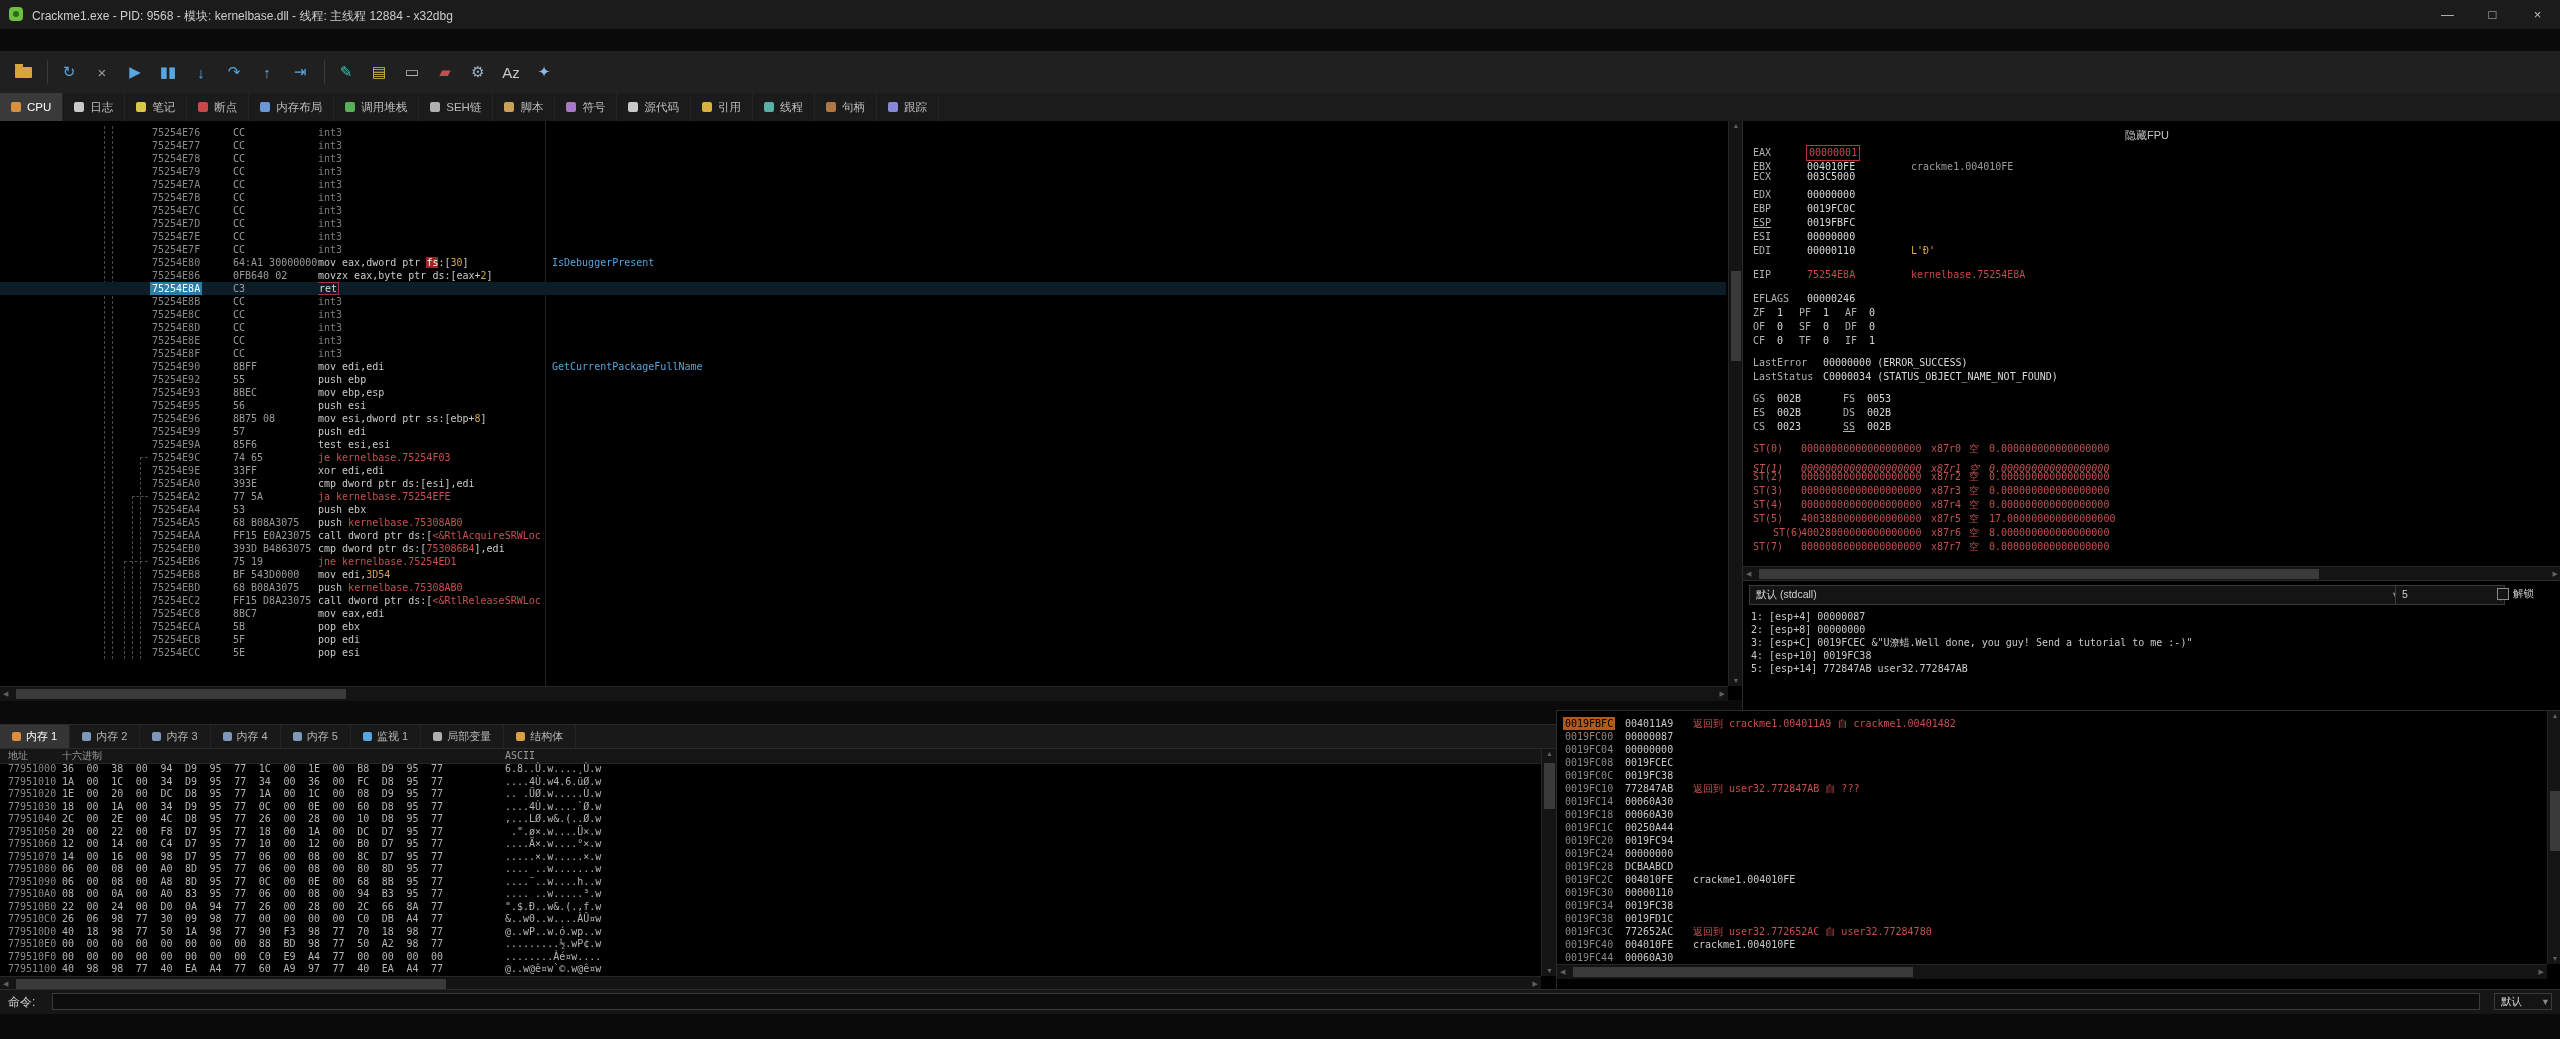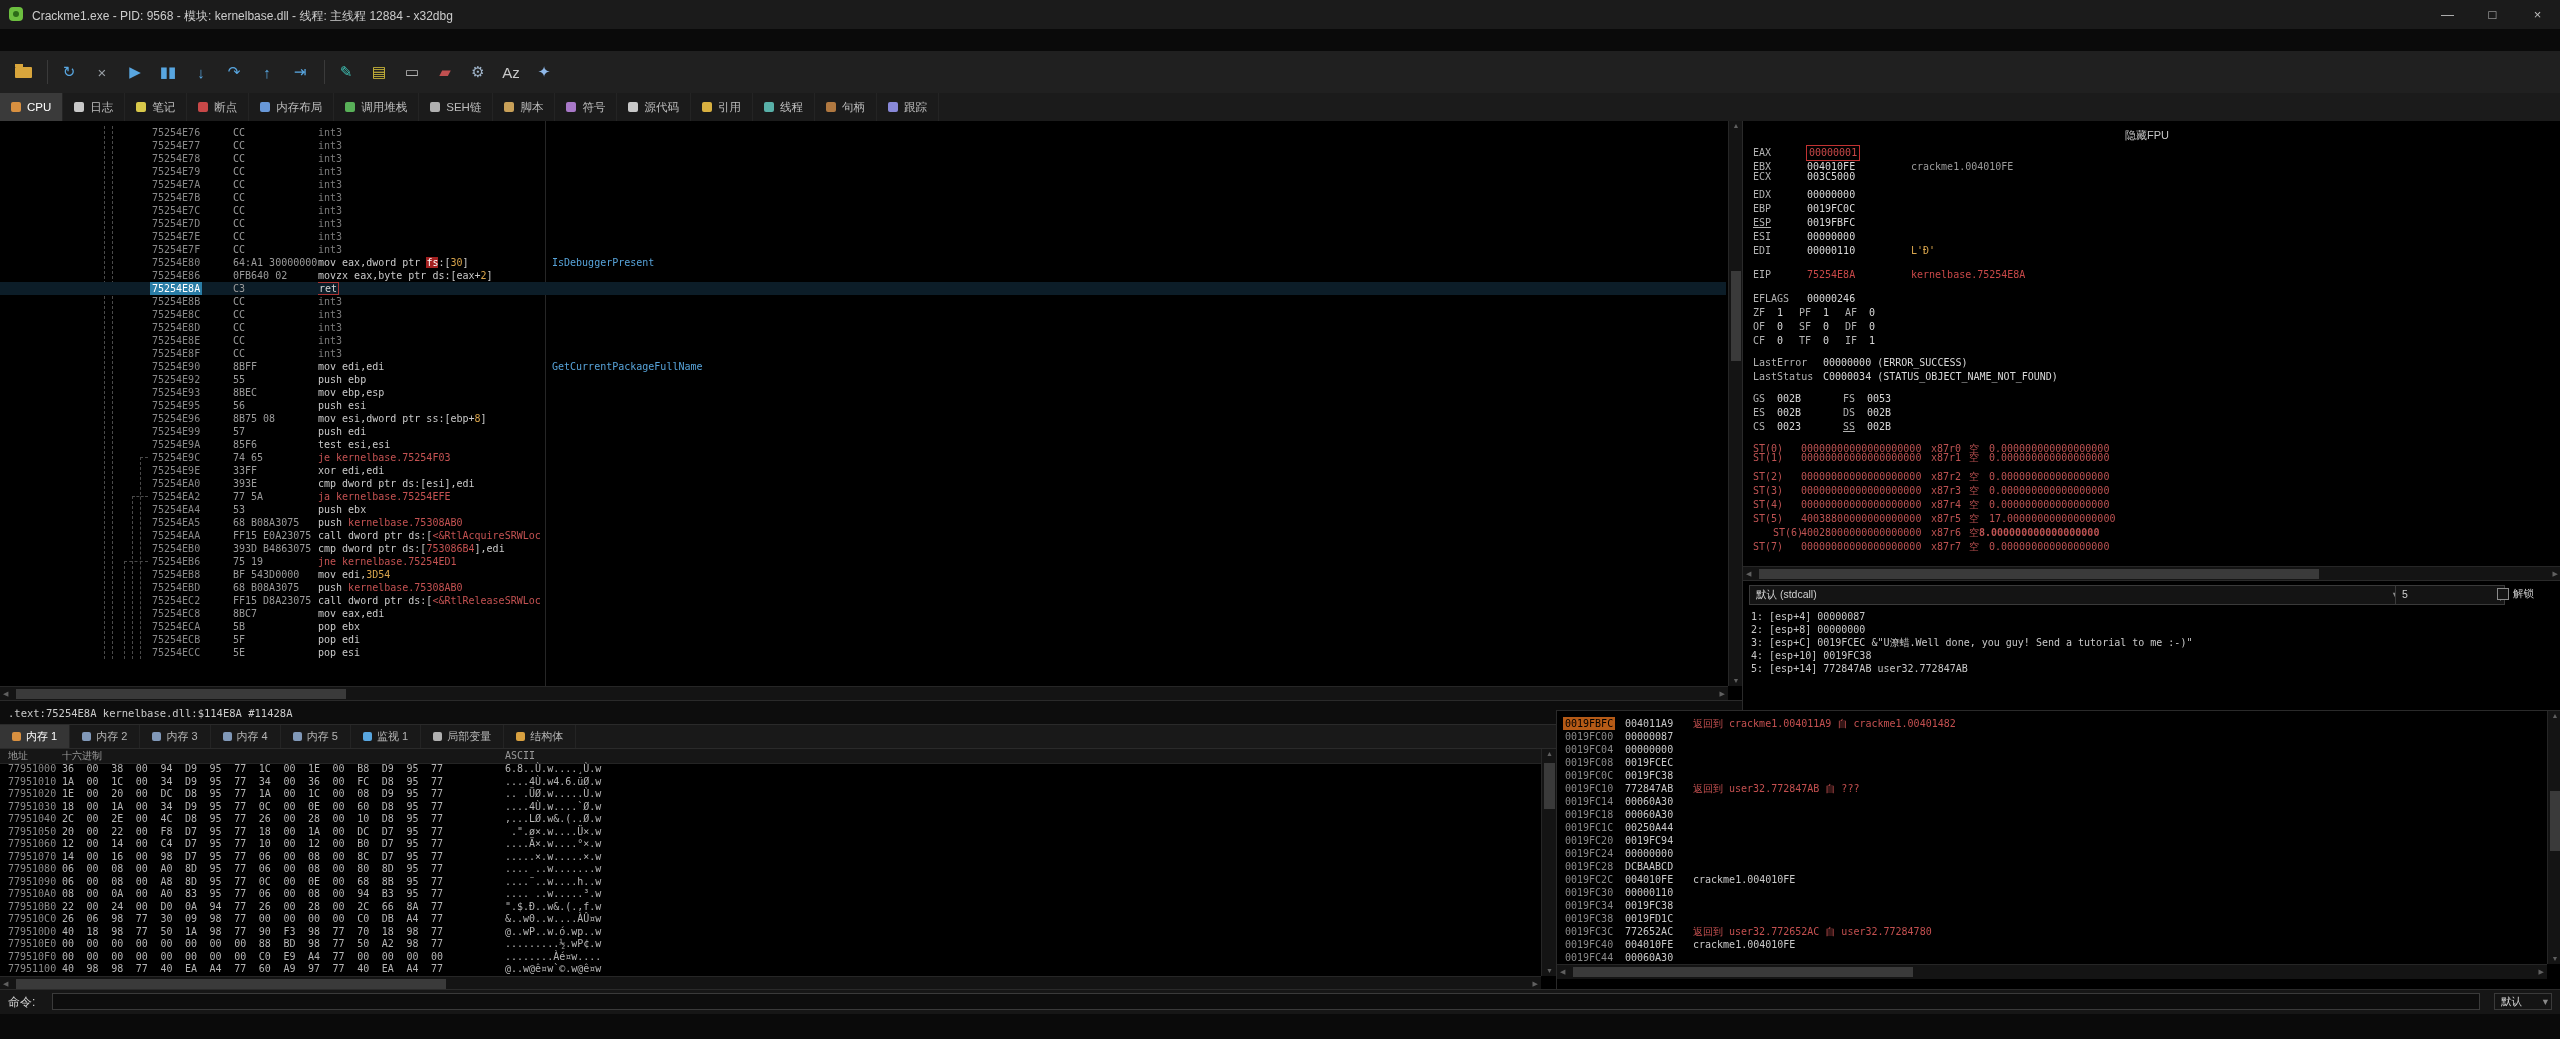--- a/index.html
+++ b/index.html
@@ -592,7 +592,7 @@
           <span class="st" style="left: 226px;">空</span>
           <span class="st" style="left: 246px;">0.000000000000000000</span>
         </div>
-        <div class="rrow mono" style="top: 330px;">
+        <div class="rrow mono" style="top: 341px; font-style: italic;">
           <span class="st" style="left: 10px;">ST(1)</span>
           <span class="st" style="left: 58px;">00000000000000000000</span>
           <span class="st" style="left: 188px;">x87r1</span>

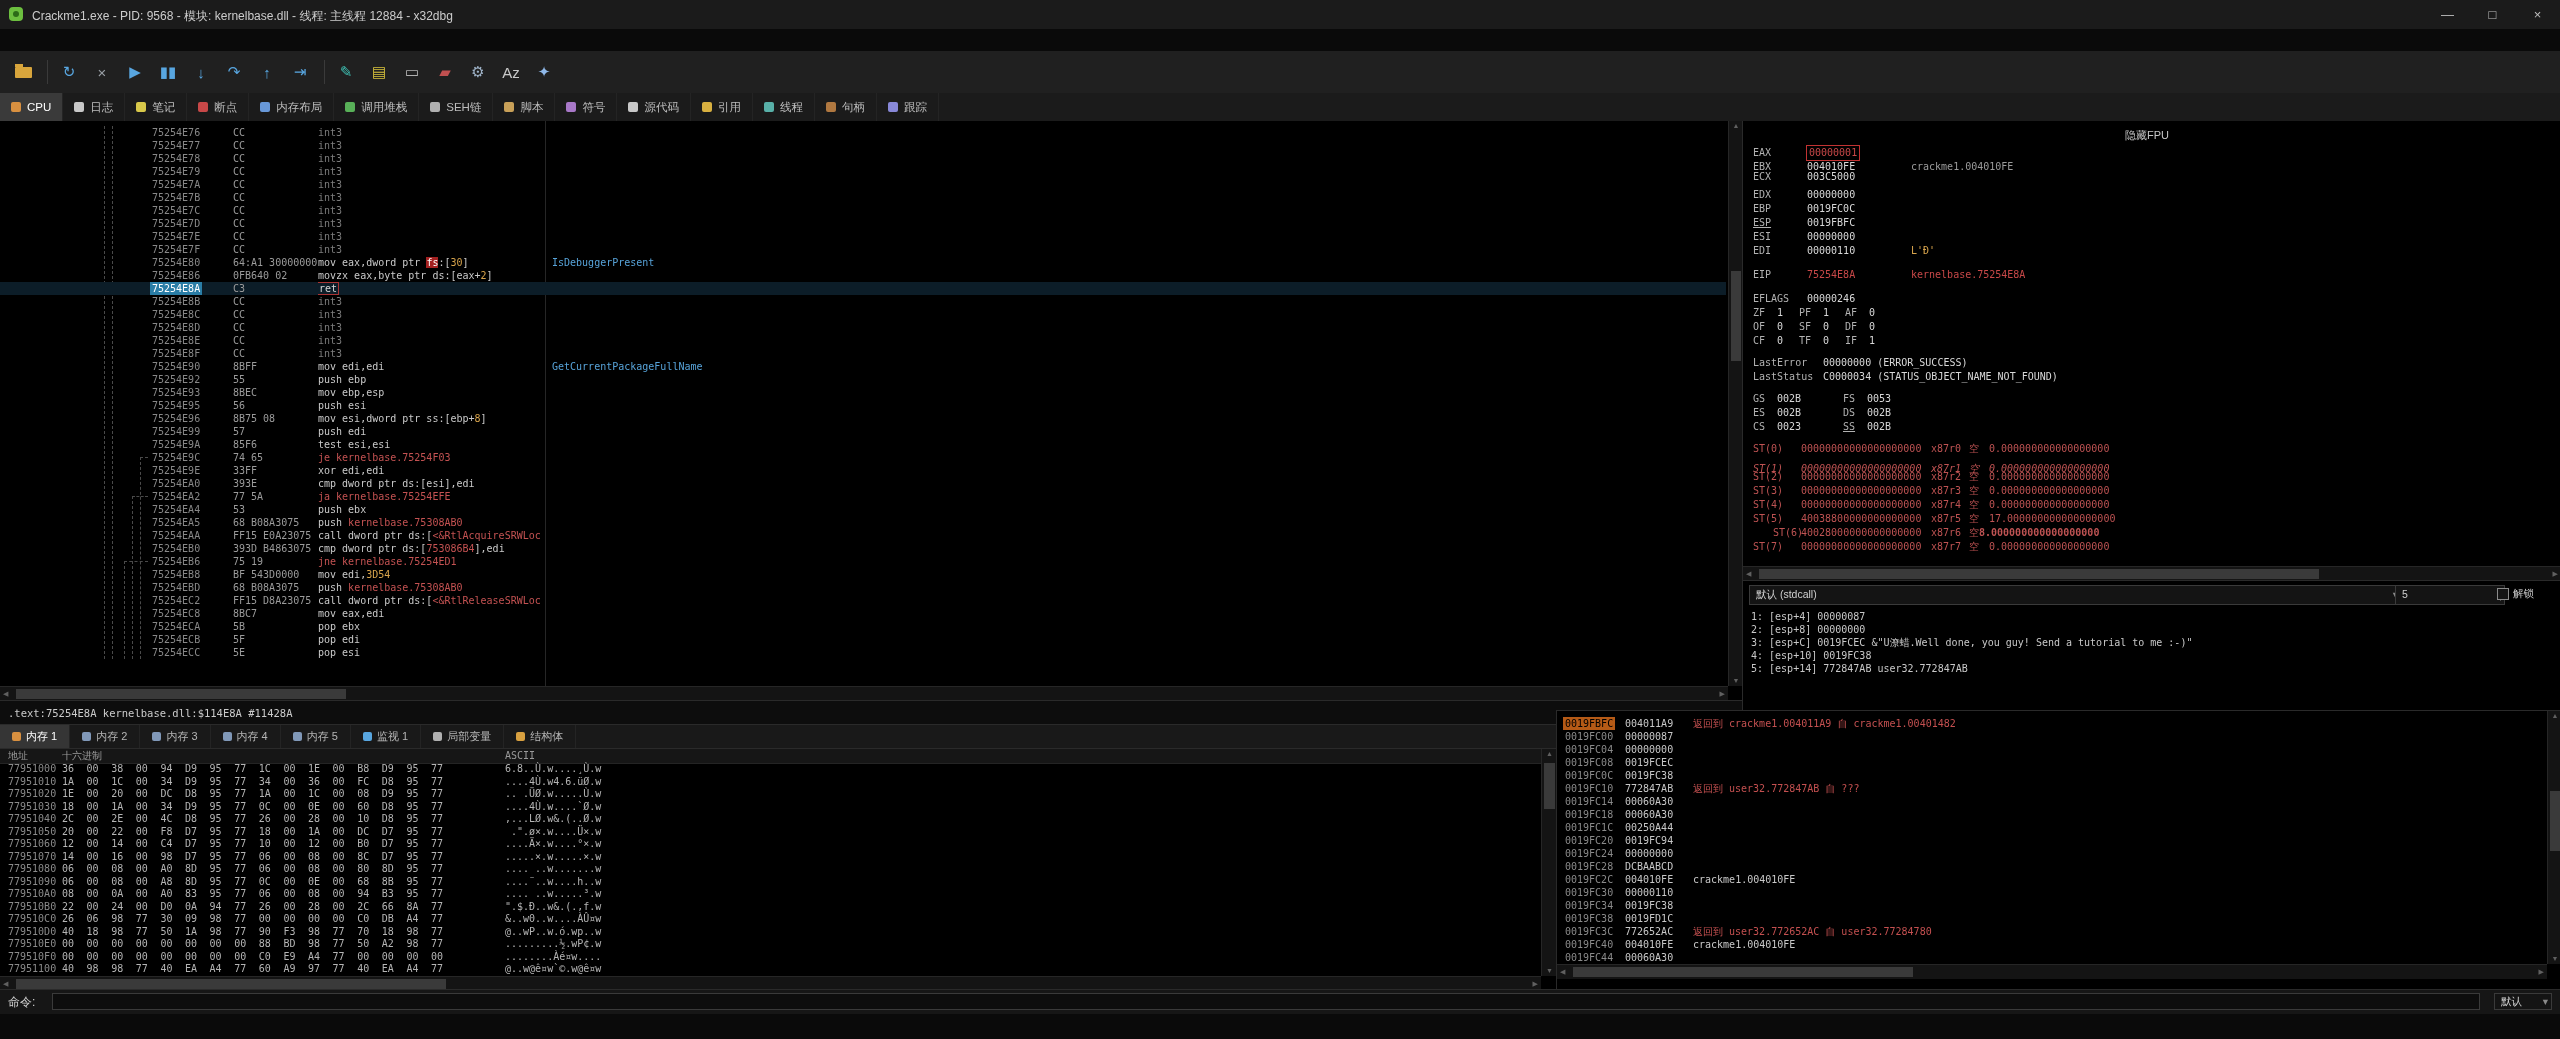--- a/index.html
+++ b/index.html
@@ -632,7 +632,7 @@
           <span class="st" style="left: 58px;">40028000000000000000</span>
           <span class="st" style="left: 188px;">x87r6</span>
           <span class="st" style="left: 226px;">空</span>
-          <span class="st" style="left: 236px; font-weight: bold;">8.000000000000000000</span>
+          <span class="st" style="left: 246px;">8.000000000000000000</span>
         </div>
         <div class="rrow mono" style="top: 419px;">
           <span class="st" style="left: 10px;">ST(7)</span>

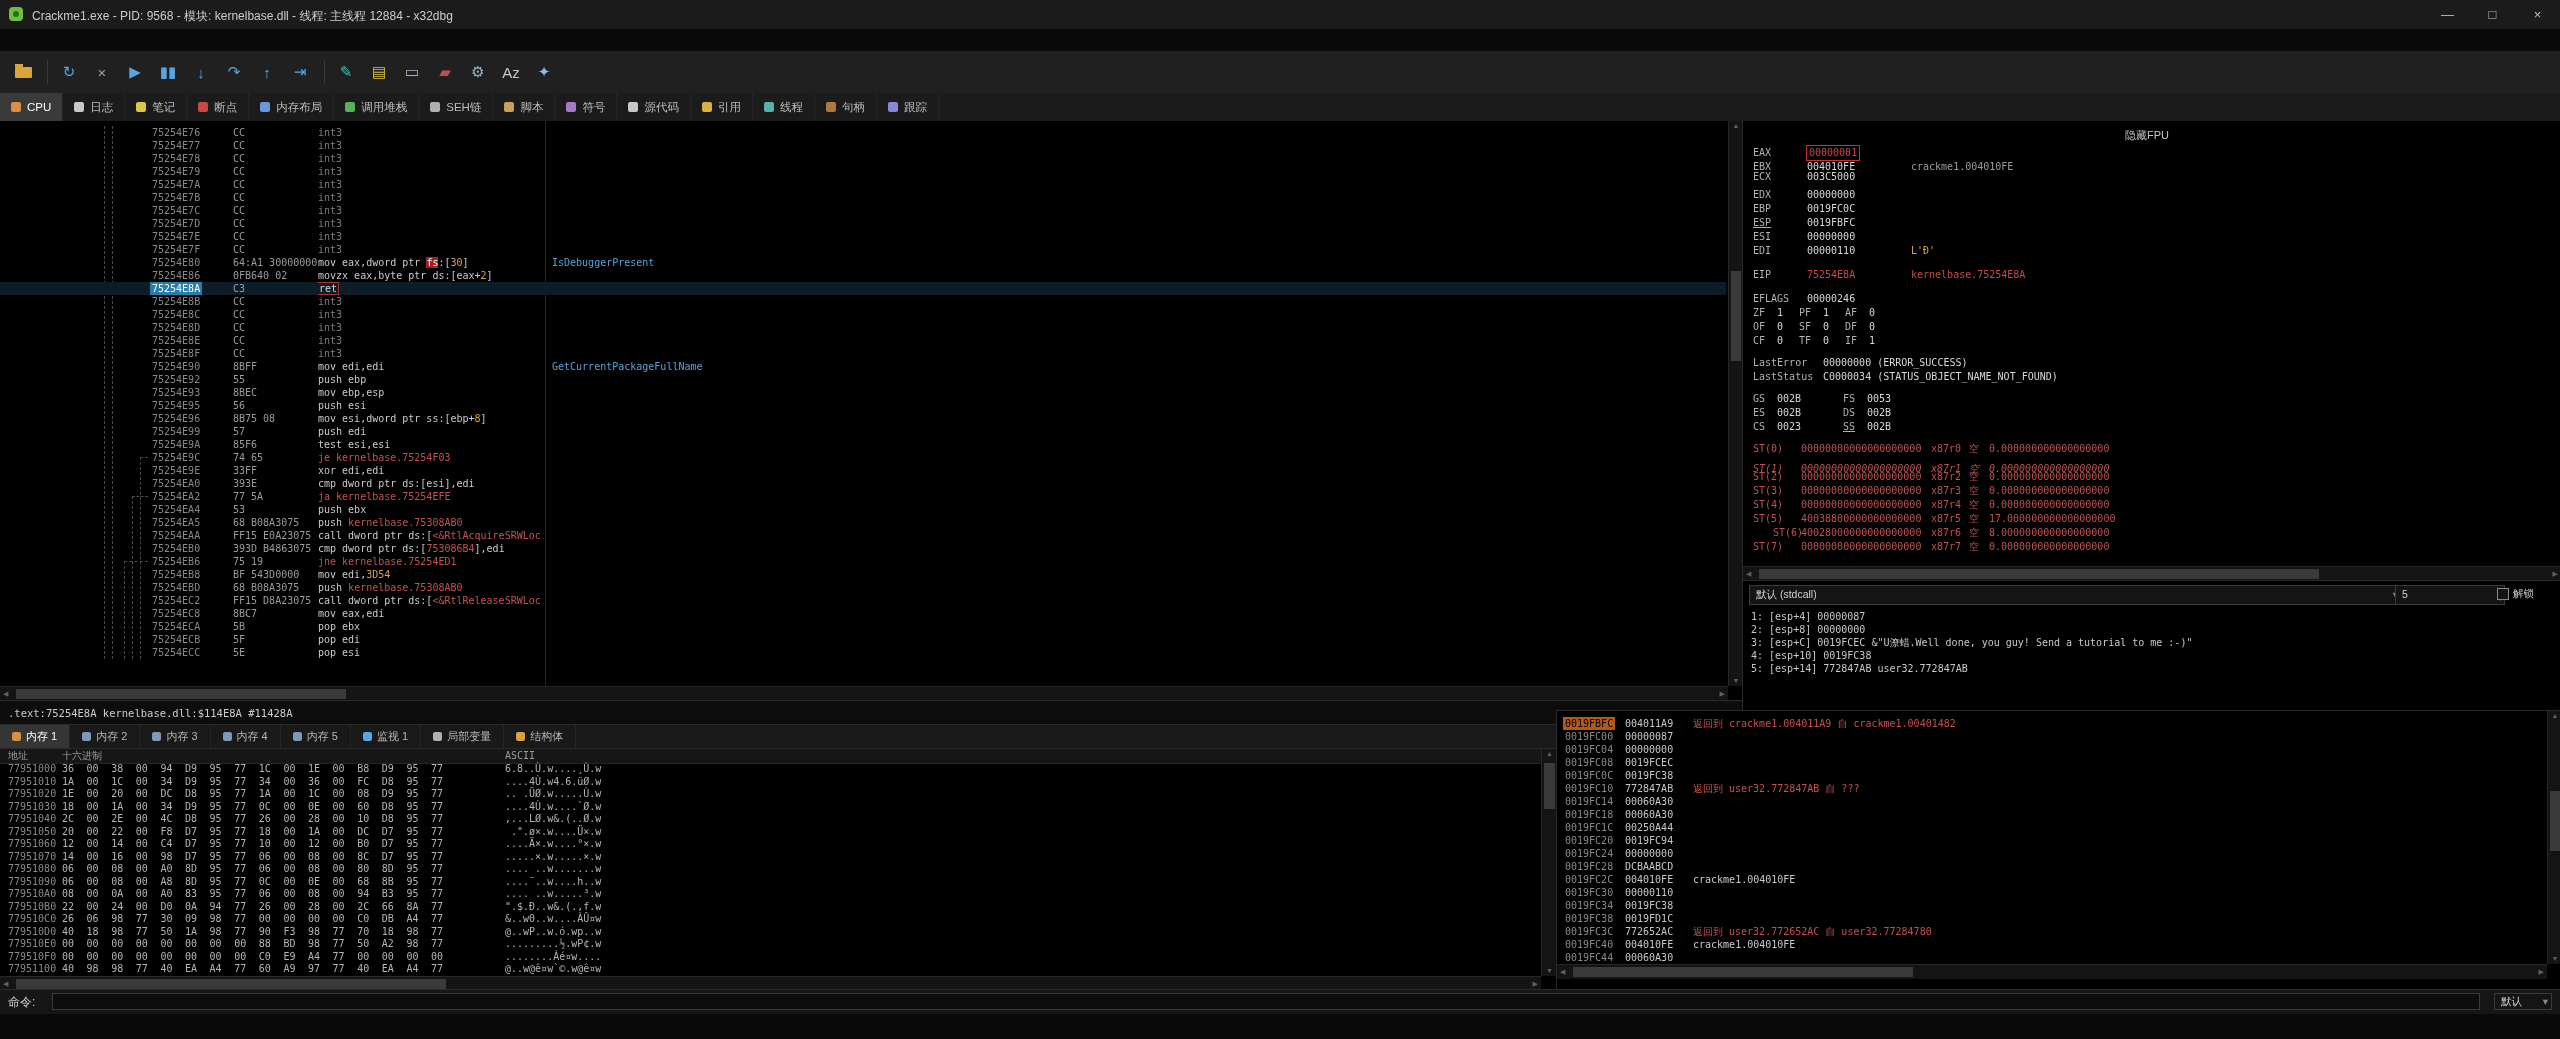--- a/index.html
+++ b/index.html
@@ -669,7 +669,6 @@
       </div>
   </div>
 
-  <div id="infoline" class="mono">.text:75254E8A kernelbase.dll:$114E8A #11428A</div>
 
   <div id="btabs">
       <div class="btab active">

